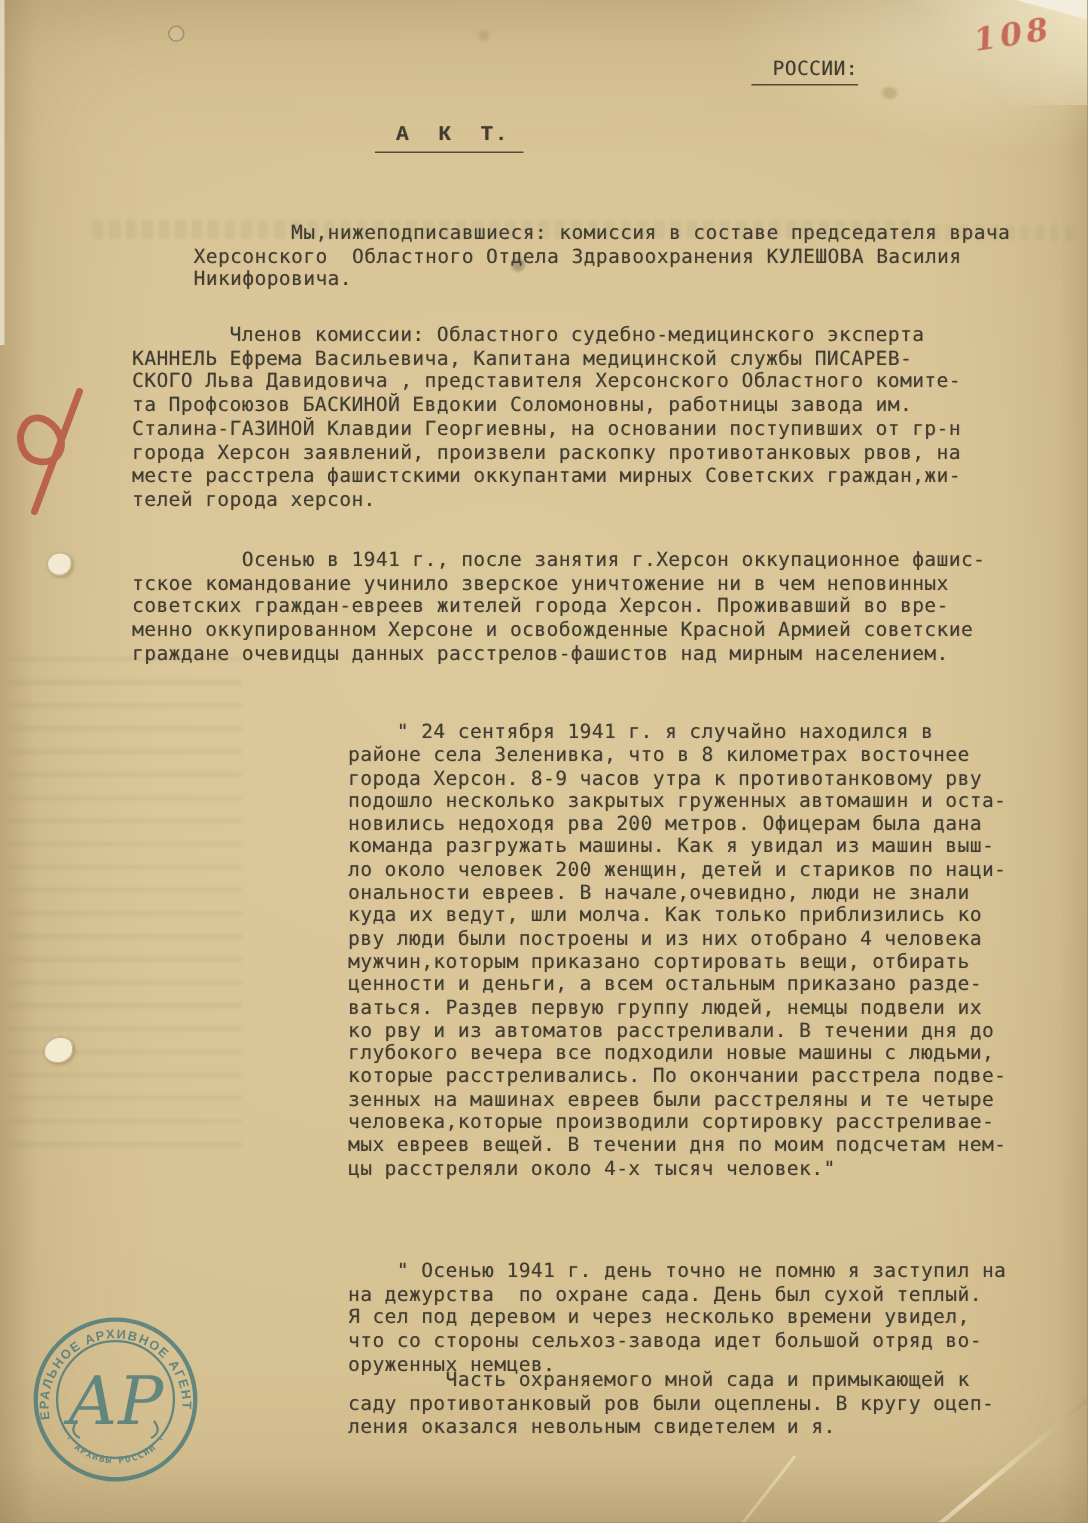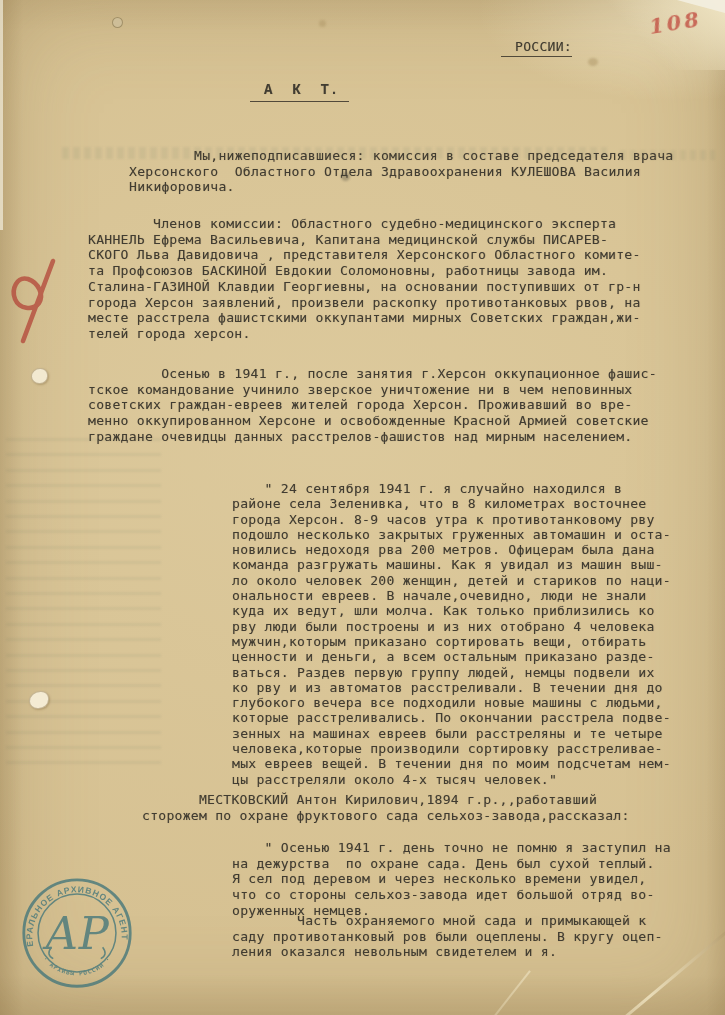--- a/index.html
+++ b/index.html
@@ -139,8 +139,6 @@
 мых евреев вещей. В течении дня по моим подсчетам нем-
 цы расстреляли около 4-х тысяч человек."</div>
 
-  <div class="typed" style="left:142px;top:792px;">       МЕСТКОВСКИЙ Антон Кирилович,1894 г.р.,,работавший
-сторожем по охране фруктового сада сельхоз-завода,рассказал:</div>
 
   <div class="typed" style="left:232px;top:840px;">    " Осенью 1941 г. день точно не помню я заступил на
 на дежурства  по охране сада. День был сухой теплый.

